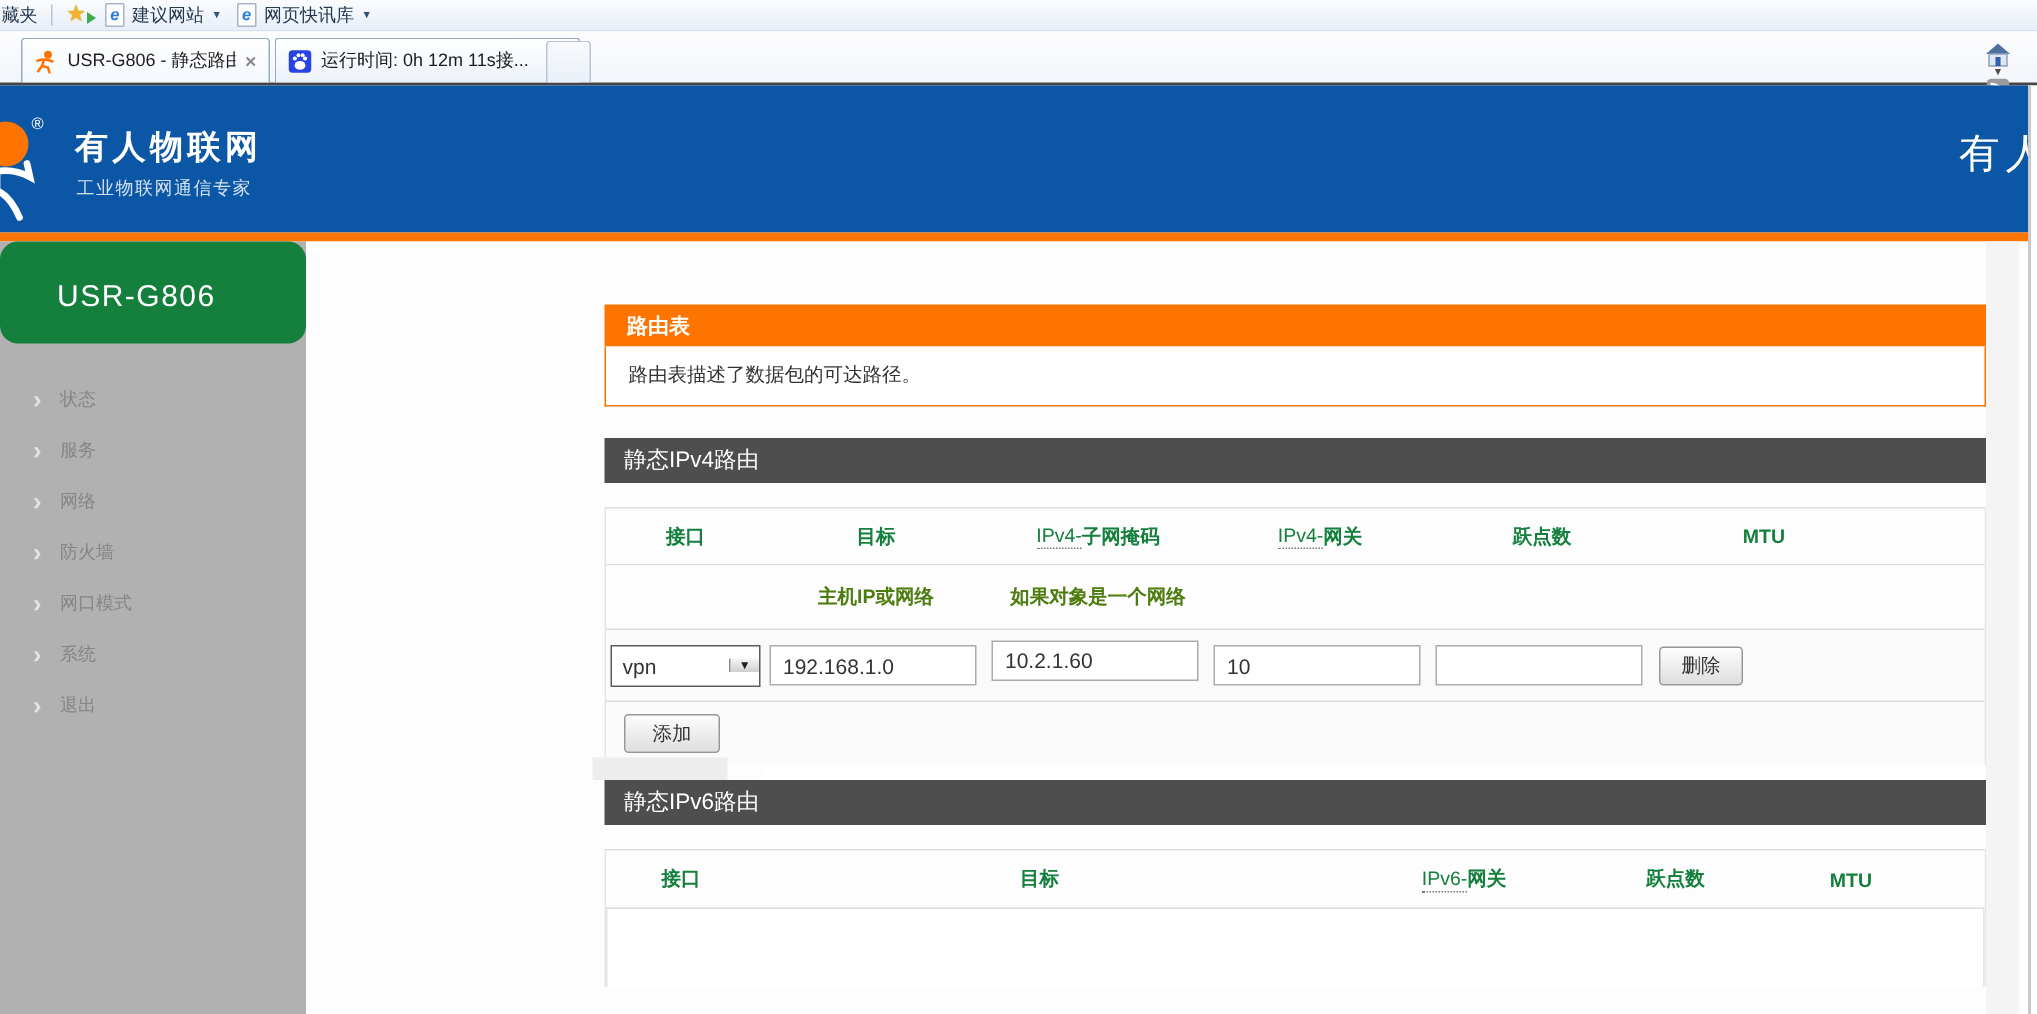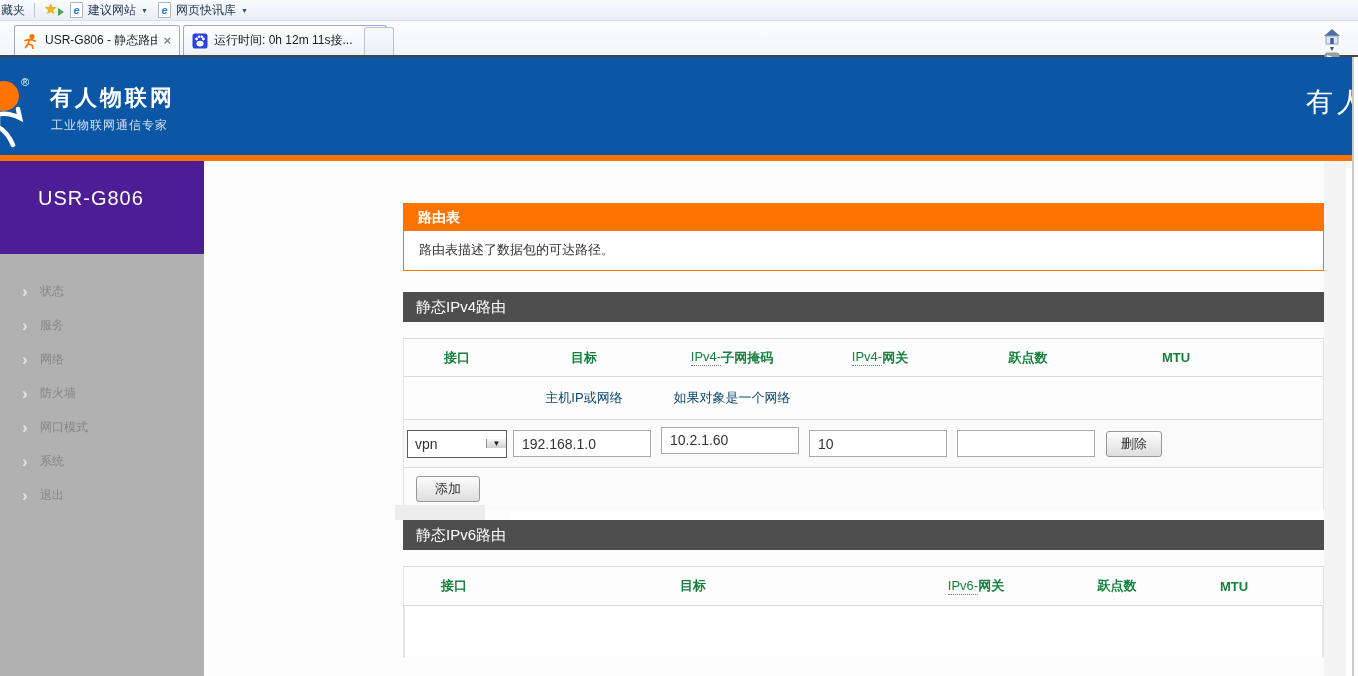--- a/index.html
+++ b/index.html
@@ -60,8 +60,8 @@
 
   
   .sidebar { position:absolute; left:0; top:161px; width:204px; height:515px; background:#b1b1b1; }
-  .side-title { height:93px; line-height:74px; background:#4c1d95; color:#fff; font-size:20px;
-    padding-left:38px; letter-spacing:1px; }
+  .side-title { height:68px; line-height:74px; background:#15803d; color:#fff; font-size:20px;
+    padding-left:38px; letter-spacing:1px;border-radius:12px; }
   .menu { padding-top:20px; }
   .menu-item { height:34px; display:flex; align-items:center; padding-left:22px; cursor:default; }
   .menu-item .chev { color:#e3e3e3; font-size:17px; font-weight:bold; line-height:1; width:14px; }

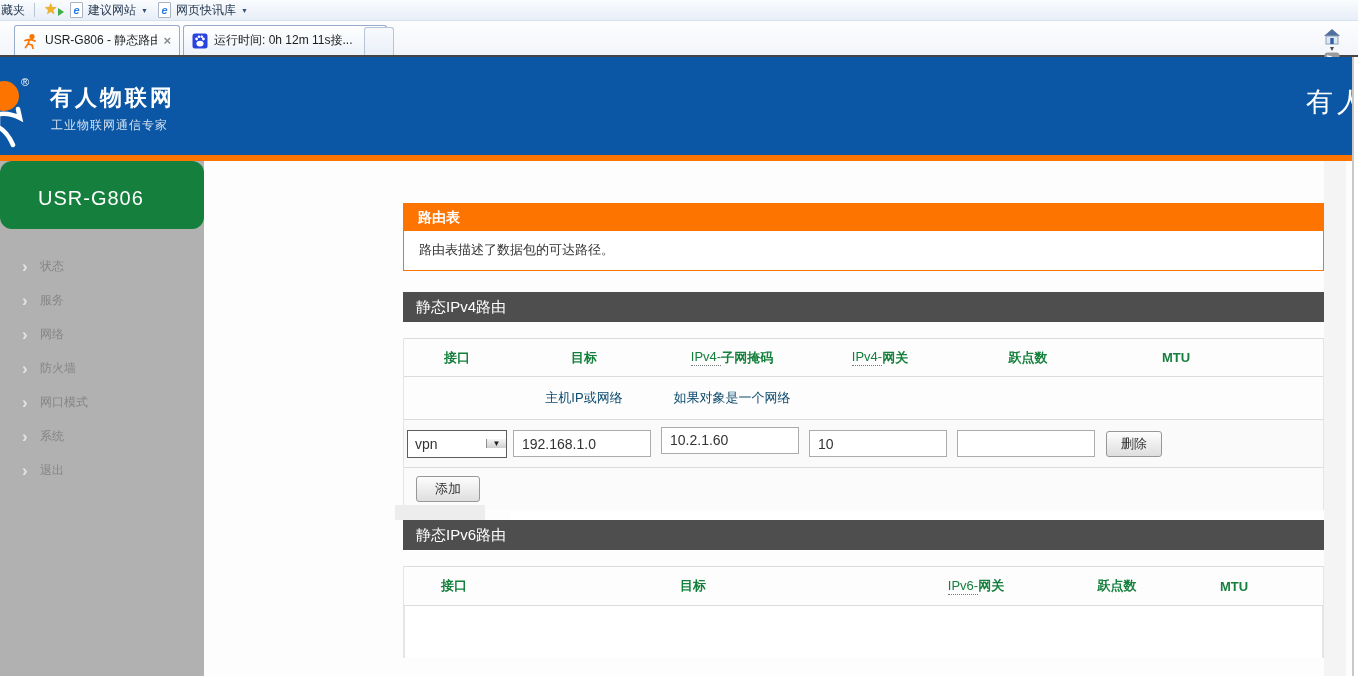--- a/index.html
+++ b/index.html
@@ -88,7 +88,7 @@
   .hcell .pre { font-weight:normal; border-bottom:1px dotted #777; padding-bottom:1px; }
   .hcell .txt { font-weight:bold; }
   .subrow { height:43px; background:#fdfdfd; border-bottom:1px solid #dcdcdc; }
-  .subrow .hcell { font-weight:normal; color:#0c4a6e; }
+  .subrow .hcell { font-weight:bold; color:#4d7c0f; }
   .inrow { height:48px; background:#fafafa; border-bottom:1px solid #dcdcdc;
     display:flex; align-items:center; padding-left:3px; }
   .select { width:100px; height:28px; border:1px solid #5c5c5c; background:#fff; display:flex;

